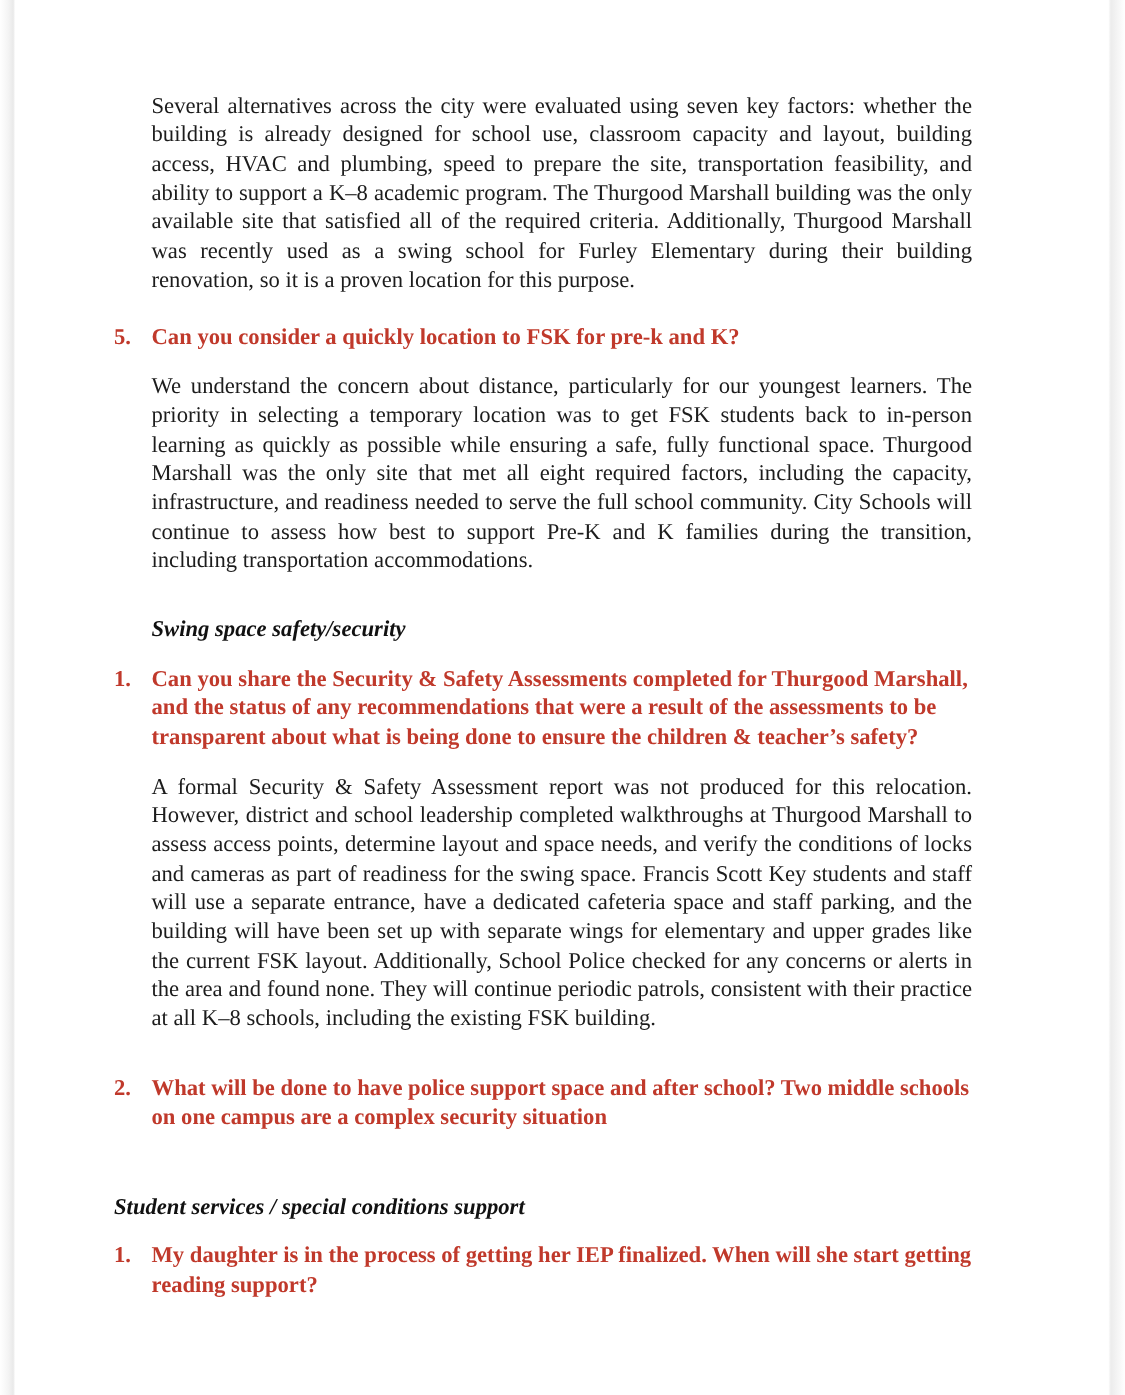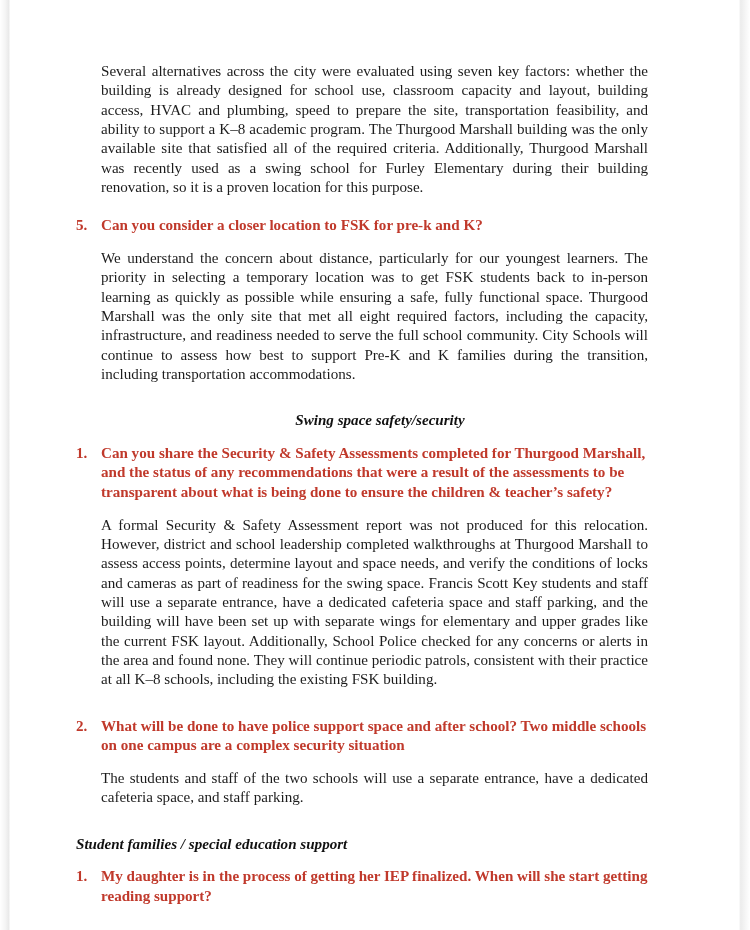--- a/index.html
+++ b/index.html
@@ -101,7 +101,7 @@
 
   <div class="qa-block">
     <span class="q-num">5.</span>
-    <span class="q-text">Can you consider a closer location to FSK for pre-k and K?</span>
+    <span class="q-text">Can you consider a quickly location to FSK for pre-k and K?</span>
   </div>
 
   <div class="sp-m"></div>

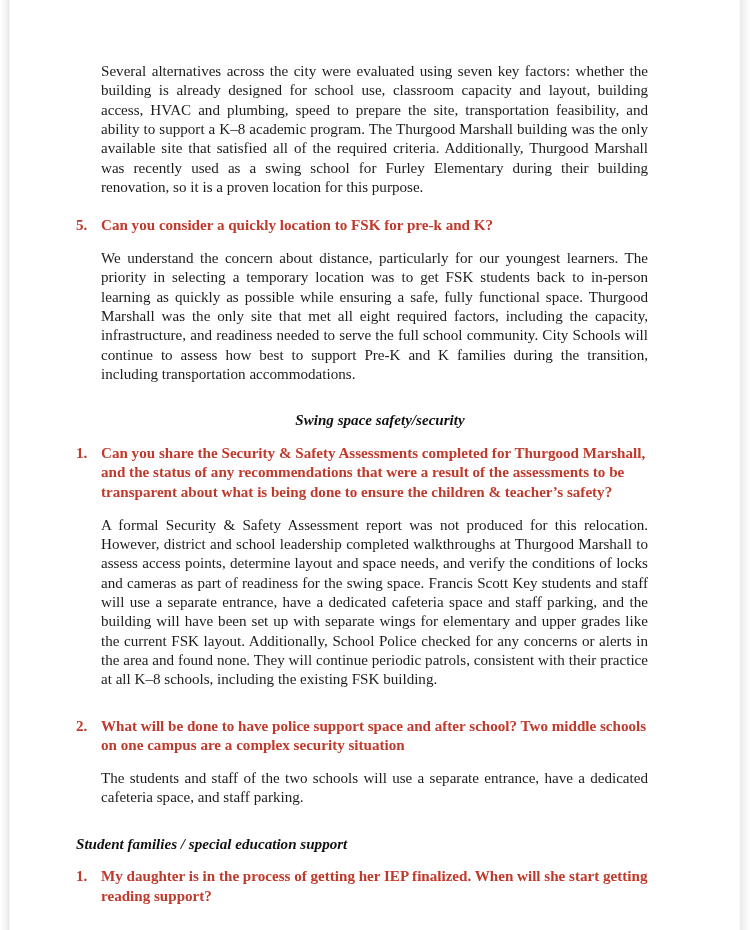--- a/index.html
+++ b/index.html
@@ -80,7 +80,7 @@
     color: #111111;
     margin: 0;
   }
-  h3.indented { margin-left: 36px; text-align: center; }
+  h3.indented { margin-left: 25px; }
   h3.flush { margin-left: 0; }
   .sp-m   { height: 13px; }
   .sp-l   { height: 19px; }

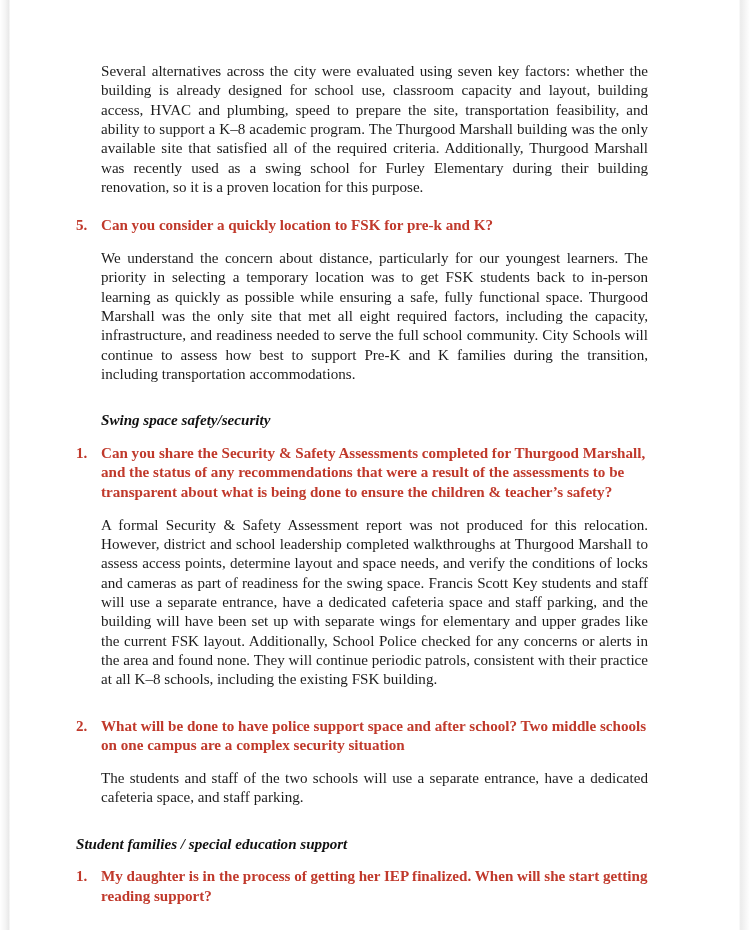--- a/index.html
+++ b/index.html
@@ -132,7 +132,6 @@
 
   <div class="sp-m"></div>
 
-  <p class="body-par">The students and staff of the two schools will use a separate entrance, have a dedicated cafeteria space, and staff parking.</p>
 
   <div class="sp-xl"></div>
 

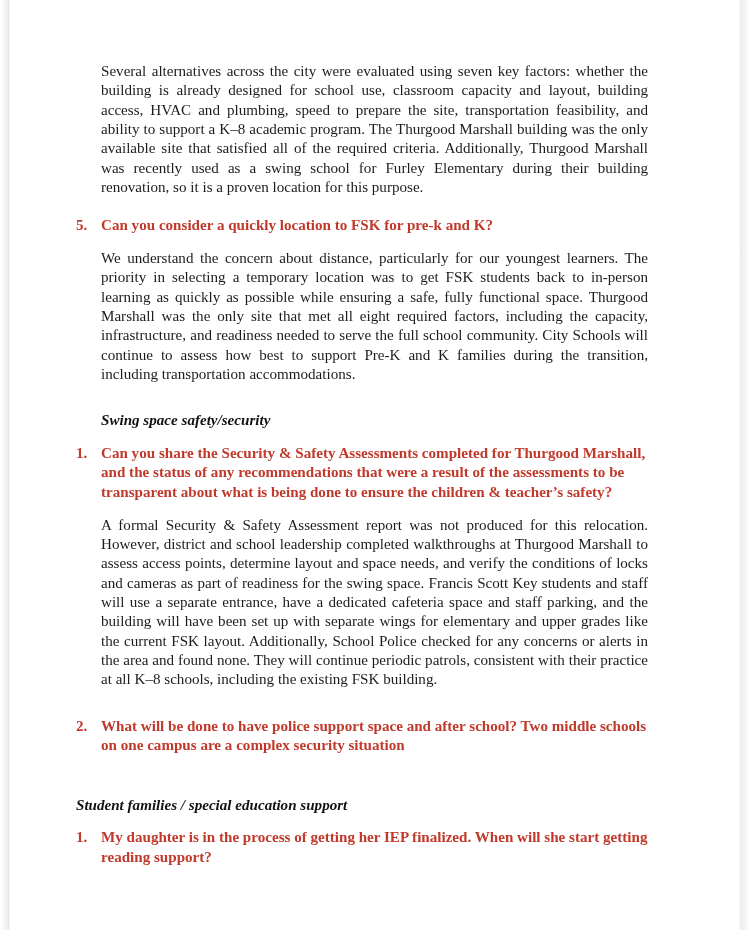--- a/index.html
+++ b/index.html
@@ -135,7 +135,7 @@
 
   <div class="sp-xl"></div>
 
-  <h3 class="section-head flush">Student families / special education support</h3>
+  <h3 class="section-head flush">Student services / special conditions support</h3>
 
   <div class="sp-m"></div>
 

